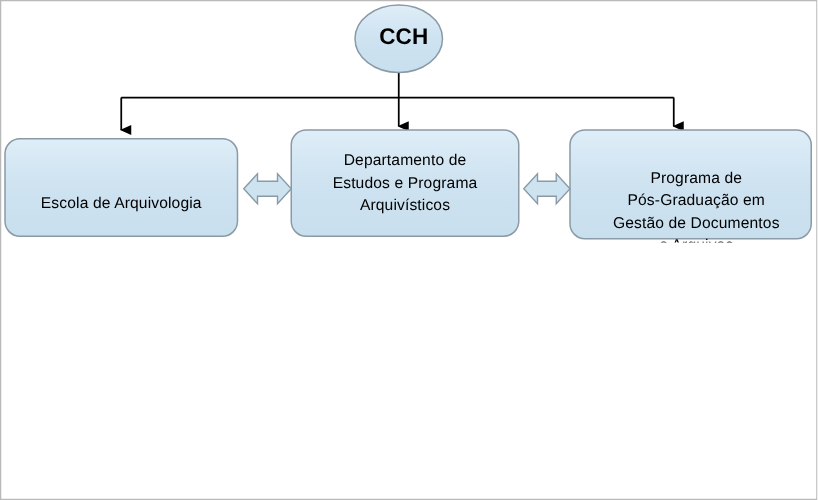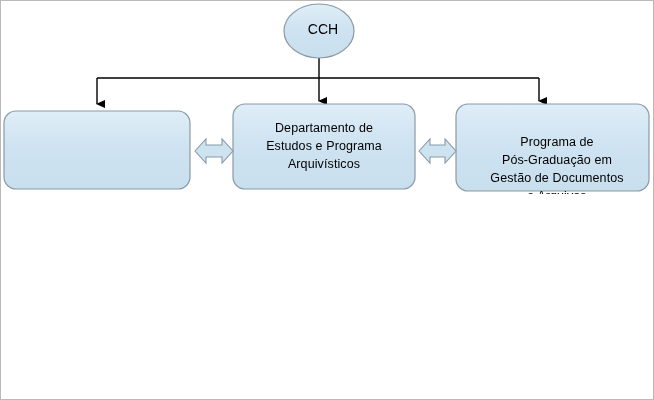--- a/index.html
+++ b/index.html
@@ -40,8 +40,9 @@
     left: 283px;
     top: 20px;
     width: 78px;
-    font-size: 14px;
+    font-size: 18px;
     line-height: 16px;
+    font-weight: bold;
   }
   #box-left-label {
     left: 4px;

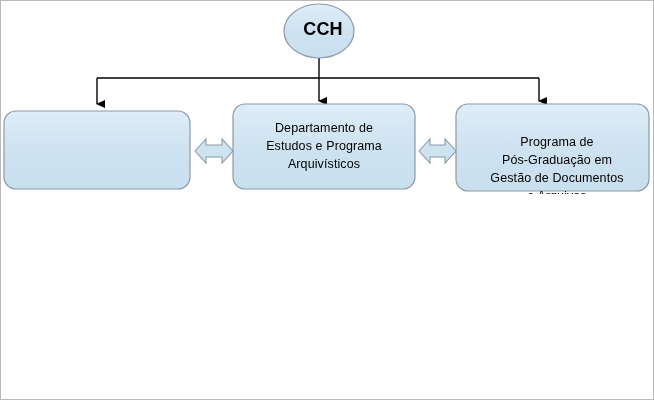--- a/index.html
+++ b/index.html
@@ -106,6 +106,7 @@
 
   <div class="node-label" id="root-label">CCH</div>
 
+  <div class="node-label" id="box-left-label">Escola de Arquivologia</div>
 
   <div class="node-label" id="box-mid-label">Departamento de
 Estudos e Programa

